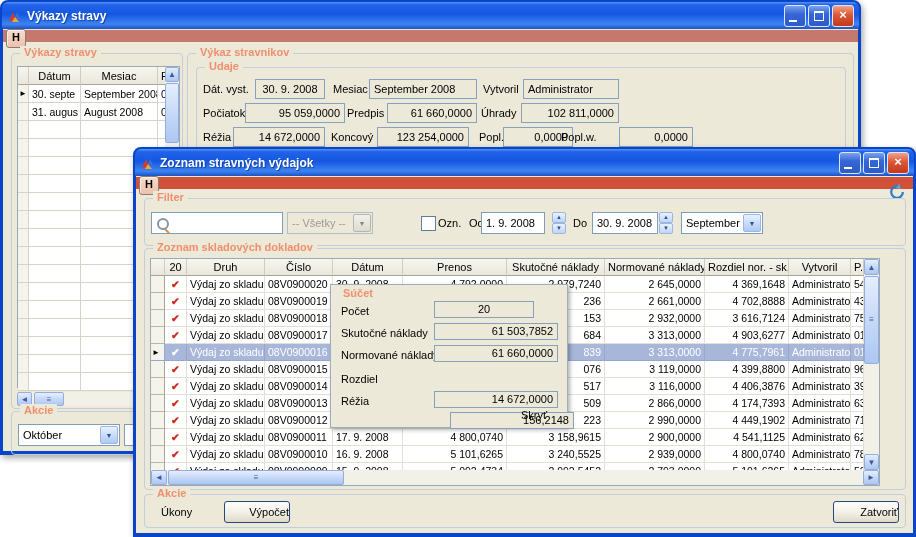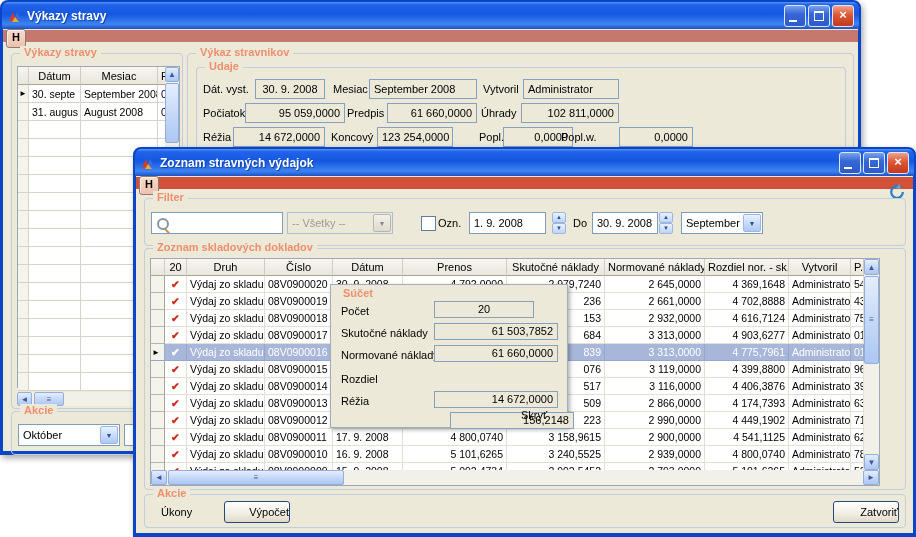--- a/index.html
+++ b/index.html
@@ -253,7 +253,7 @@
         <span class="lbl" style="left:6px;top:59px;">Réžia</span>
         <span class="fbox num" style="left:36px;top:59px;width:92px;">14 672,0000</span>
         <span class="lbl" style="left:134px;top:59px;">Koncový</span>
-        <span class="fbox num" style="left:180px;top:59px;width:76px;">123 254,0000</span>
+        <span class="fbox num" style="left:180px;top:59px;width:92px;">123 254,0000</span>
         <span class="lbl" style="left:282px;top:59px;">Popl.</span>
         <span class="fbox num" style="left:306px;top:59px;width:70px;">0,0000</span>
         <span class="lbl" style="left:364px;top:59px;">Popl.w.</span>

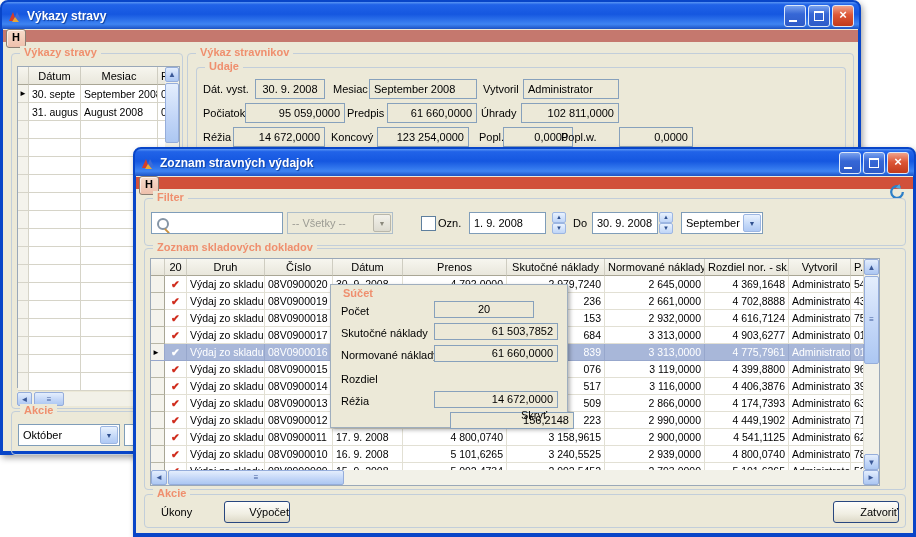--- a/index.html
+++ b/index.html
@@ -297,7 +297,7 @@
         <span class="mag"></span>
         <span></span>
       </span>
-      <span class="fbox" style="left:142px;top:13px;width:106px;height:22px;line-height:20px;color:#9C9C94;border-color:#AEBECA;">
+      <span class="fbox" style="left:142px;top:13px;width:86px;height:22px;line-height:20px;color:#9C9C94;border-color:#AEBECA;">
         <span>-- Všetky --</span>
         <span class="combo-btn gray">▼</span>
       </span>

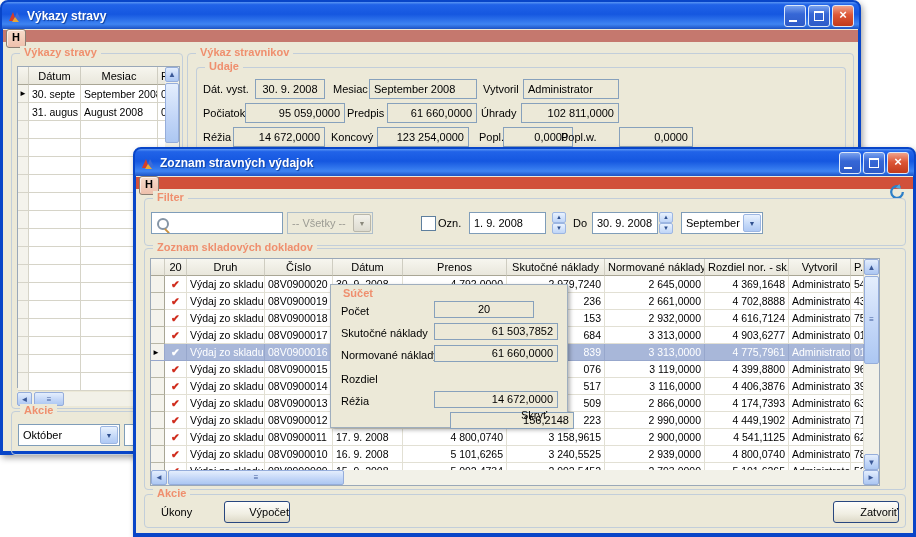--- a/index.html
+++ b/index.html
@@ -304,7 +304,7 @@
       <span class="chk" style="left:276px;top:17px;"></span>
       <span class="lbl" style="left:293px;top:14px;">Ozn.</span>
       <span class="lbl" style="left:324px;top:14px;">Od</span>
-      <span class="wbox" style="left:324px;top:13px;width:77px;">1. 9. 2008</span>
+      <span class="wbox" style="left:336px;top:13px;width:64px;">1. 9. 2008</span>
       <span class="spin" style="left:407px;top:13px;">
           <b>▲</b>
           <b>▼</b>

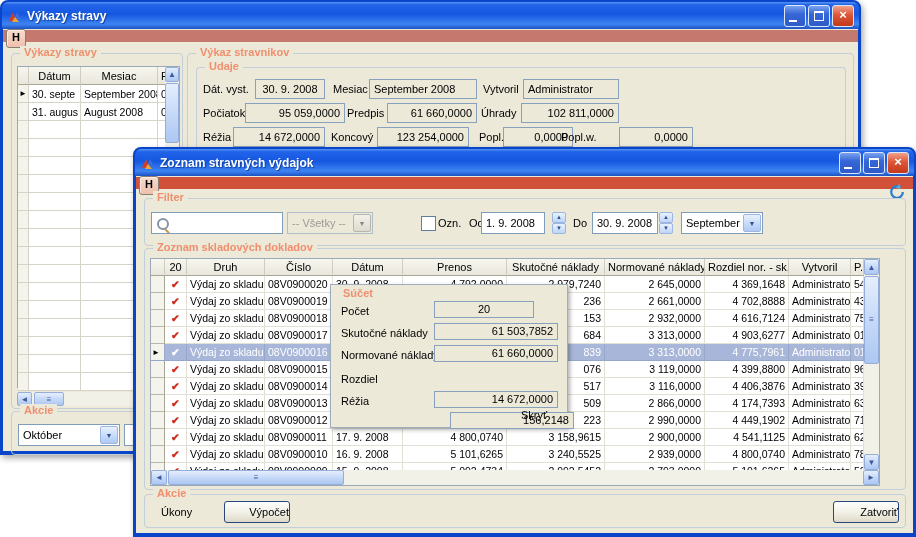--- a/index.html
+++ b/index.html
@@ -375,7 +375,7 @@
               <span class="bc num"></span>
               <span class="bc num">153</span>
               <span class="bc num">2 932,0000</span>
-              <span class="bc num">4 616,7124</span>
+              <span class="bc num">3 616,7124</span>
               <span class="bc">Administrator</span>
               <span class="bc">75</span>
             </div>

